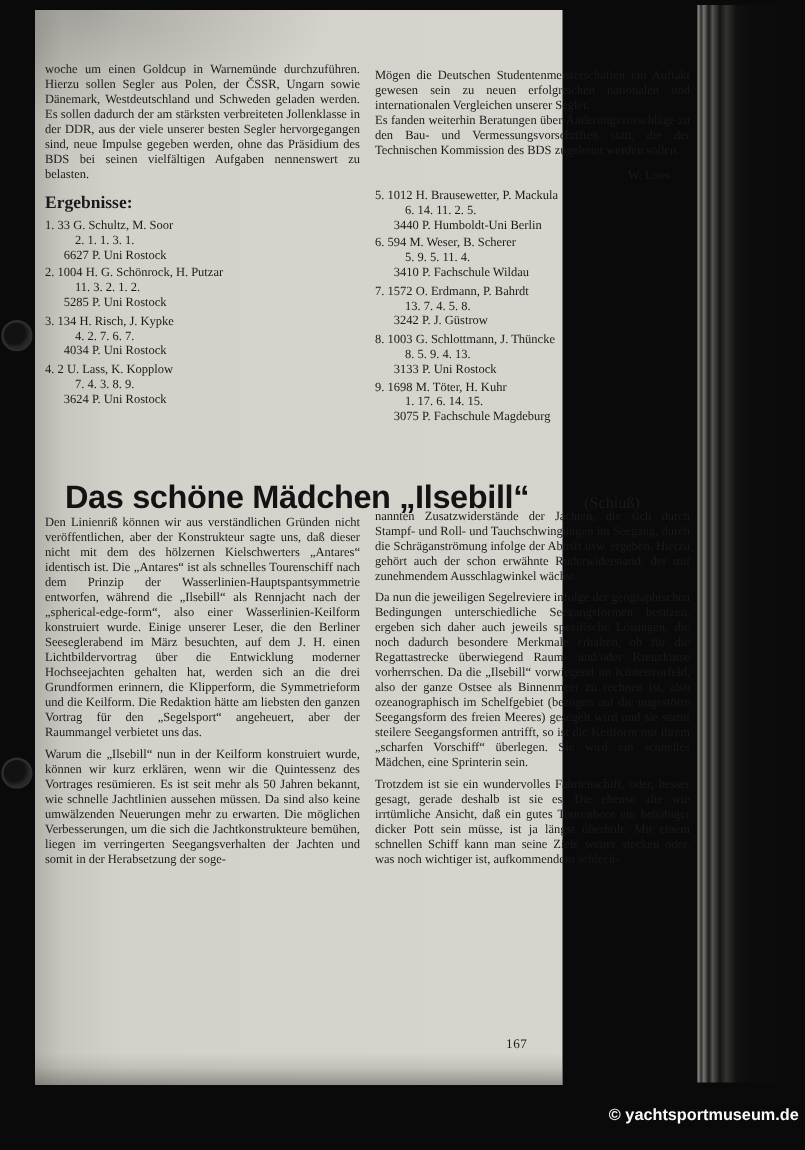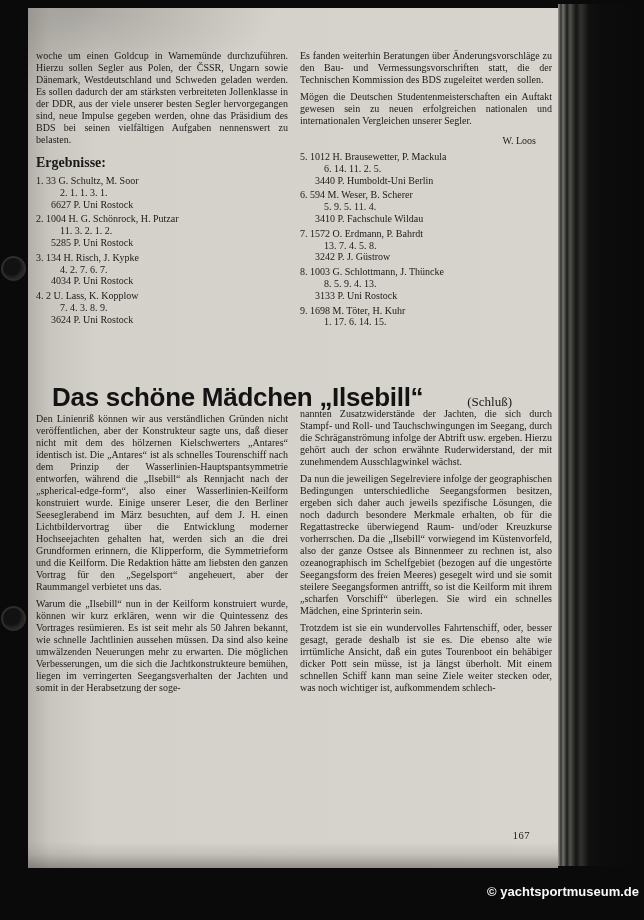--- a/index.html
+++ b/index.html
@@ -19,7 +19,7 @@
   .paper {
     position: absolute;
     left: 28px; top: 8px;
-    width: 530px; height: 860px;
+    width: 422px; height: 860px;
     background: linear-gradient(90deg, #b3b0a9 0px, #c9c6bf 22px, #d4d1ca 70px, #d7d4cd 100%);
     color: #1a1a1a;
   }

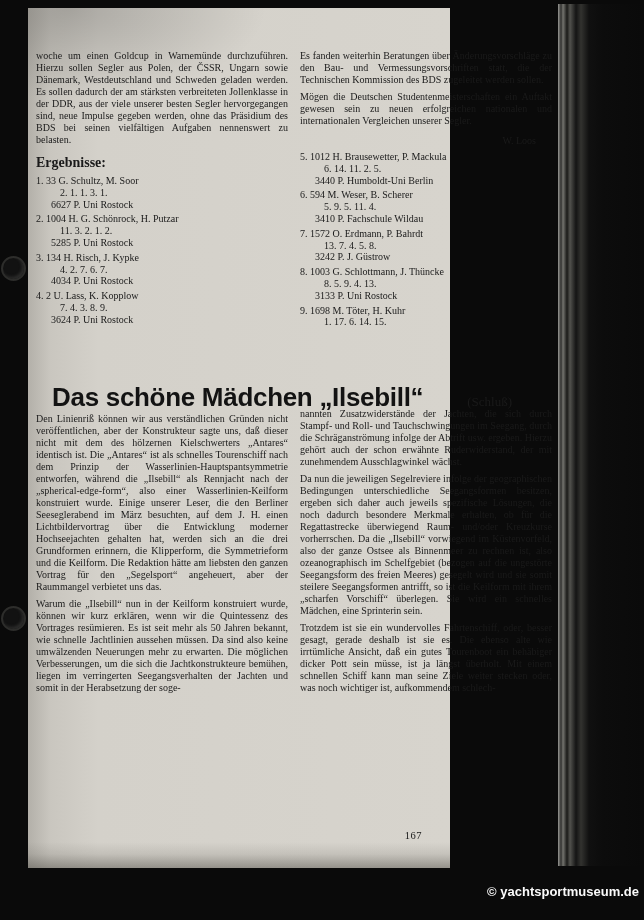--- a/index.html
+++ b/index.html
@@ -163,8 +163,8 @@
       </div>
 
       <div class="col">
+        <p class="txt para-gap">Mögen die Deutschen Studentenmeisterschaften ein Auftakt gewesen sein zu neuen erfolgreichen nationalen und internationalen Vergleichen unserer Segler.</p>
         <p class="txt">Es fanden weiterhin Beratungen über Änderungsvorschläge zu den Bau- und Vermessungsvorschriften statt, die der Technischen Kommission des BDS zugeleitet werden sollen.</p>
-        <p class="txt para-gap">Mögen die Deutschen Studentenmeisterschaften ein Auftakt gewesen sein zu neuen erfolgreichen nationalen und internationalen Vergleichen unserer Segler.</p>
         <p class="signature">W. Loos</p>
         <div class="results para-gap">
           <div class="result">

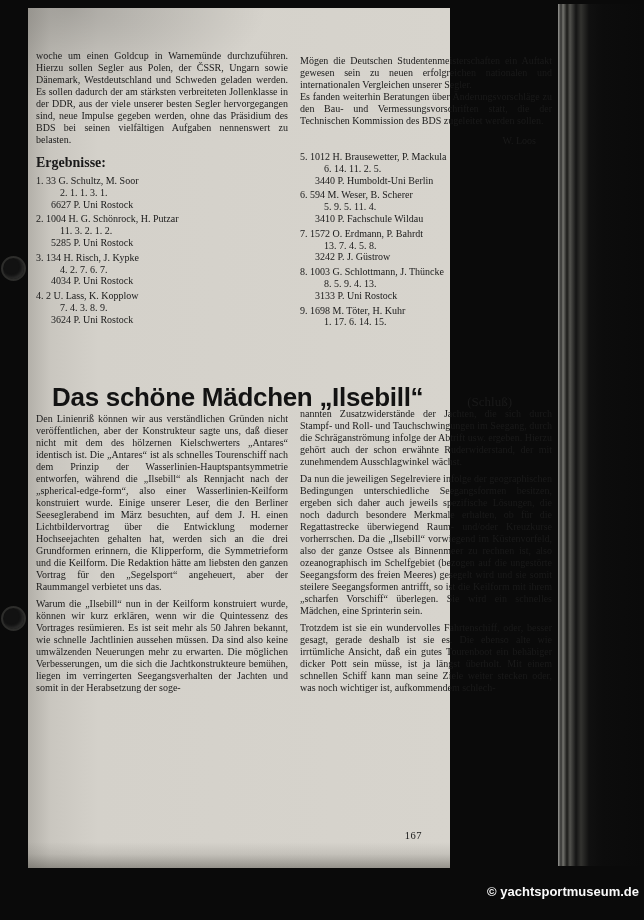--- a/index.html
+++ b/index.html
@@ -190,6 +190,7 @@
           <div class="result">
             <div class="l1">9. 1698 M. Töter, H. Kuhr</div>
             <div class="l2">1. 17. 6. 14. 15.</div>
+            <div class="l3">3075 P. Fachschule Magdeburg</div>
           </div>
         </div>
       </div>

